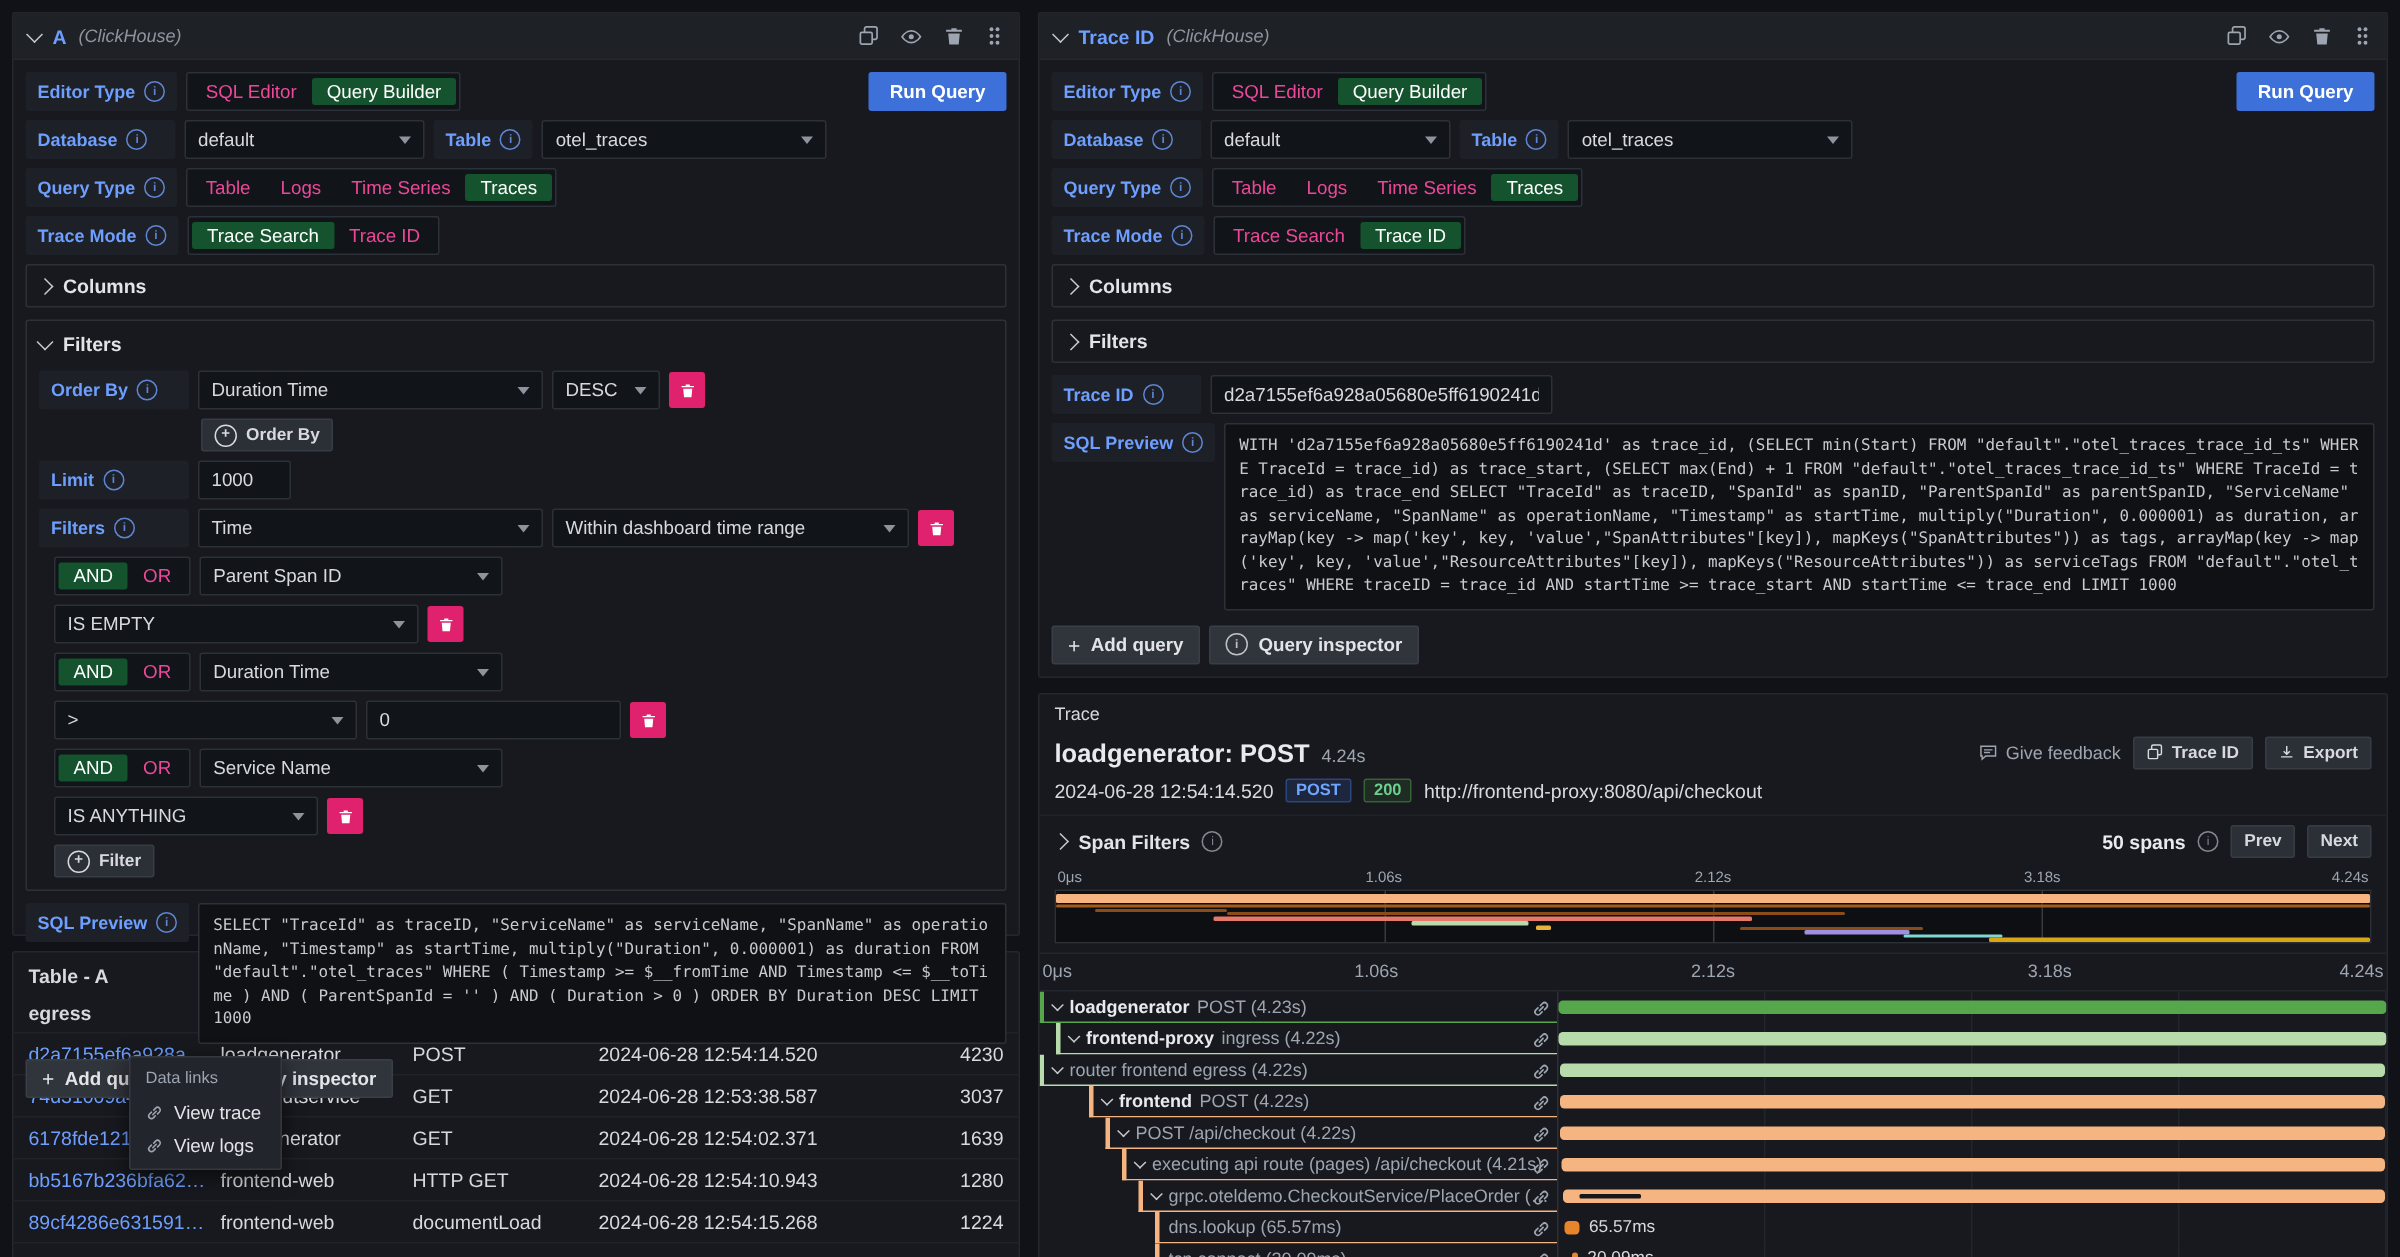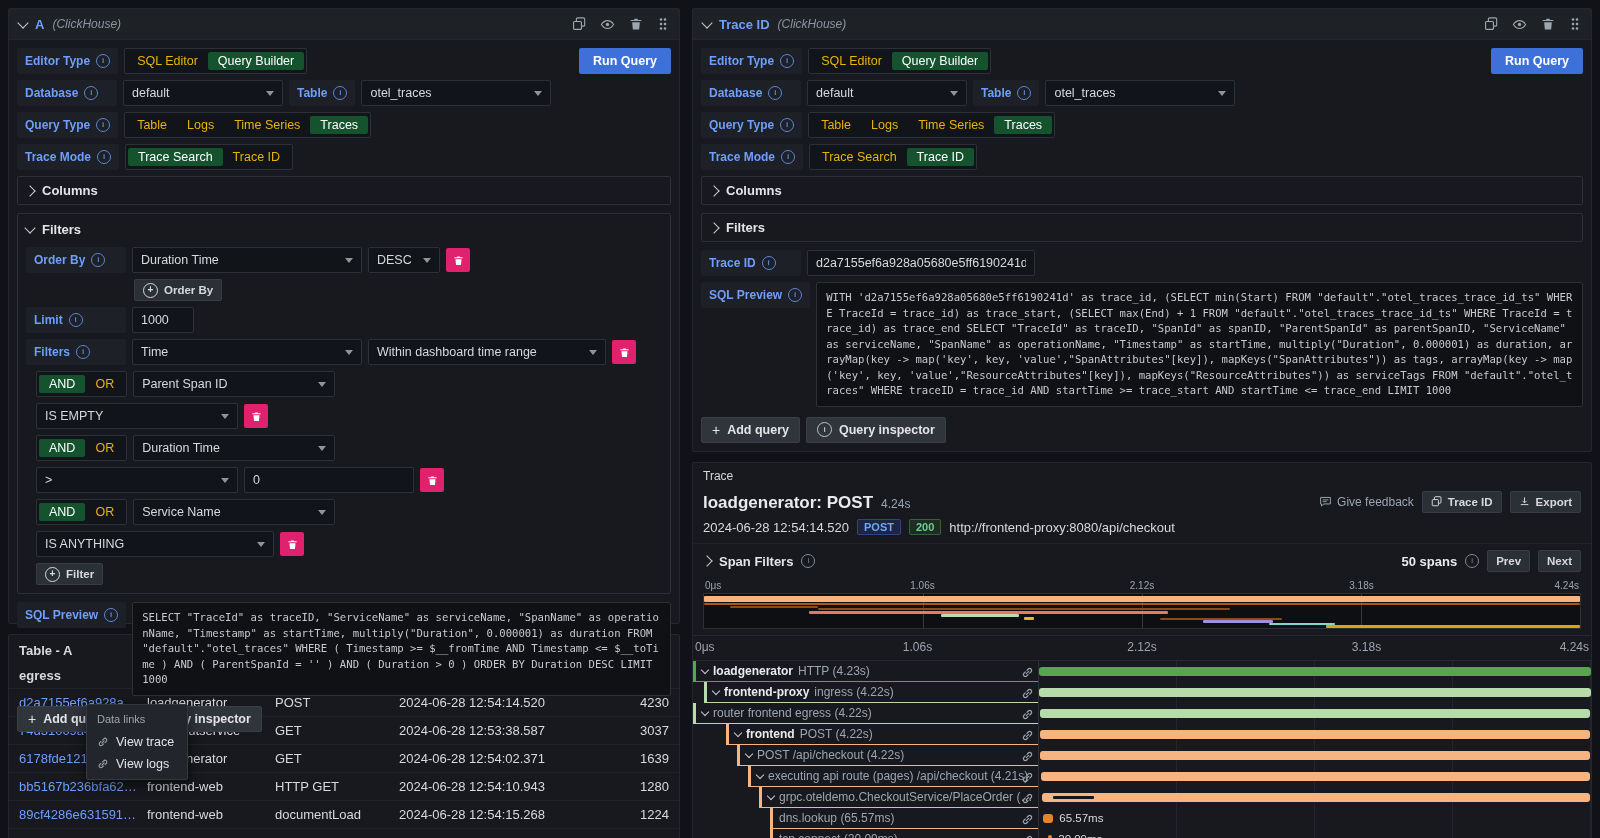--- a/index.html
+++ b/index.html
@@ -23,7 +23,7 @@
         font-size:8px;line-height:1;opacity:.8;flex:none;}
   .info::after{content:"i";}
   .seg{display:inline-flex;align-items:center;background:#111419;border:1px solid #2c3137;border-radius:2px;height:26px;padding:2px;box-sizing:border-box;}
-  .seg .seg-item{padding:2px 10px;font-size:12.5px;color:#eab308;border-radius:2px;cursor:pointer;white-space:nowrap;}
+  .seg .seg-item{padding:2px 10px;font-size:12.5px;color:#ec4899;border-radius:2px;cursor:pointer;white-space:nowrap;}
   .seg .seg-item.active{background:#14532d;color:#fff;font-weight:400;}
   .sel{display:inline-flex;align-items:center;justify-content:space-between;gap:10px;background:#111419;border:1px solid #2c3137;
        border-radius:2px;height:26px;padding:0 8px;font-size:12.5px;color:#d8d9df;box-sizing:border-box;cursor:pointer;white-space:nowrap;}

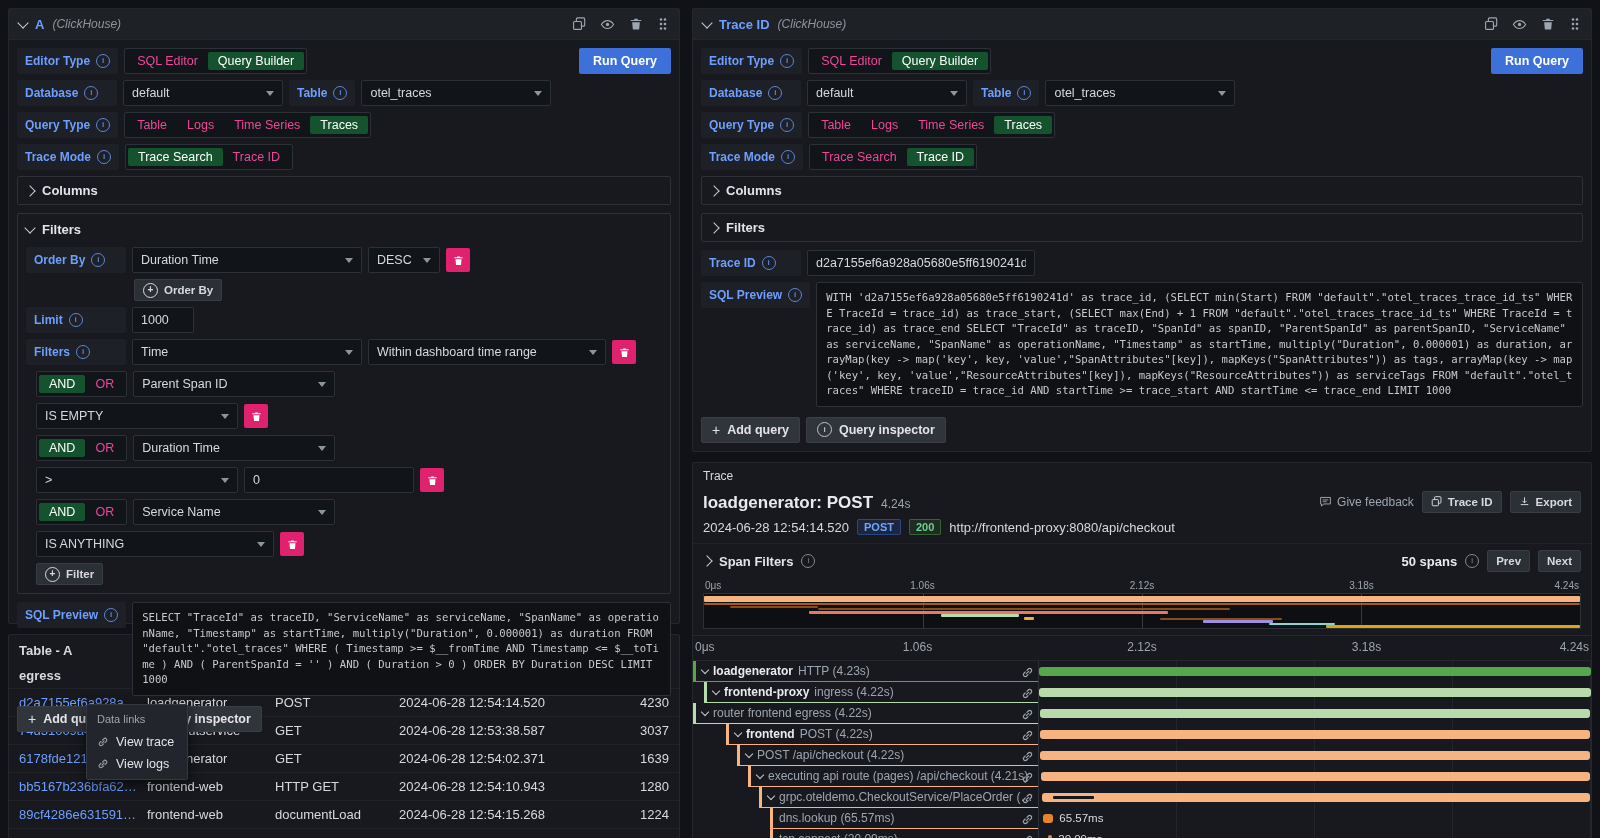--- a/index.html
+++ b/index.html
@@ -281,7 +281,7 @@
                 </span>
               </div>
               <div class="frow" style="margin-left: 10px;">
-                <span class="sel" style="width: 202px;">
+                <span class="sel" style="width: 243px;">
                   <span>IS EMPTY</span>
                   <span class="caret"></span>
                 </span>

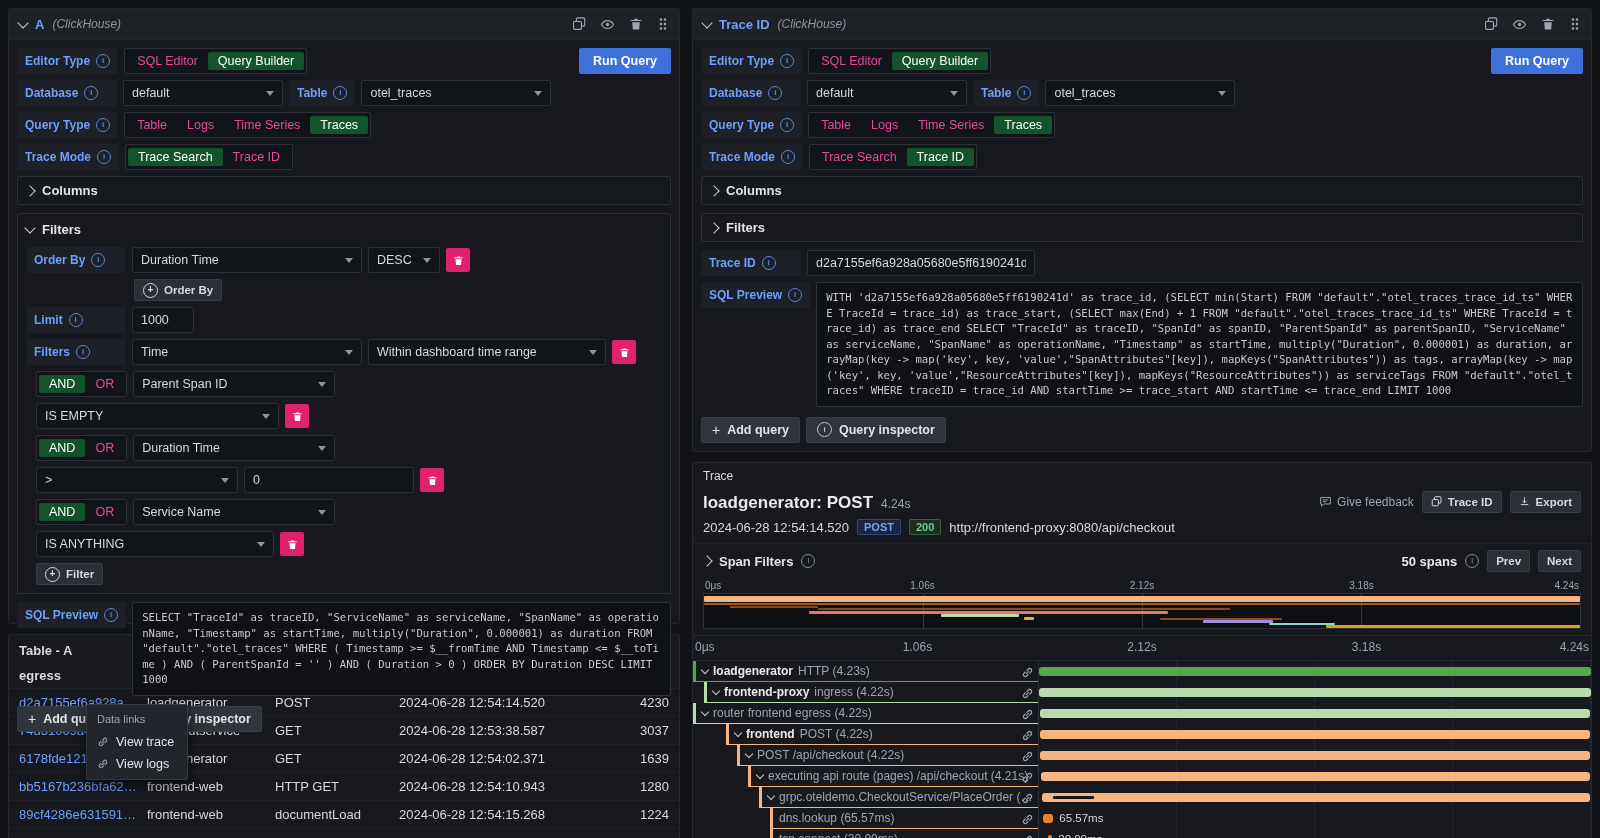--- a/index.html
+++ b/index.html
@@ -324,7 +324,7 @@
                 </span>
               </div>
               <div class="frow" style="margin-left: 10px;">
-                <span class="sel" style="width: 238px;">
+                <span class="sel" style="width: 176px;">
                   <span>IS ANYTHING</span>
                   <span class="caret"></span>
                 </span>

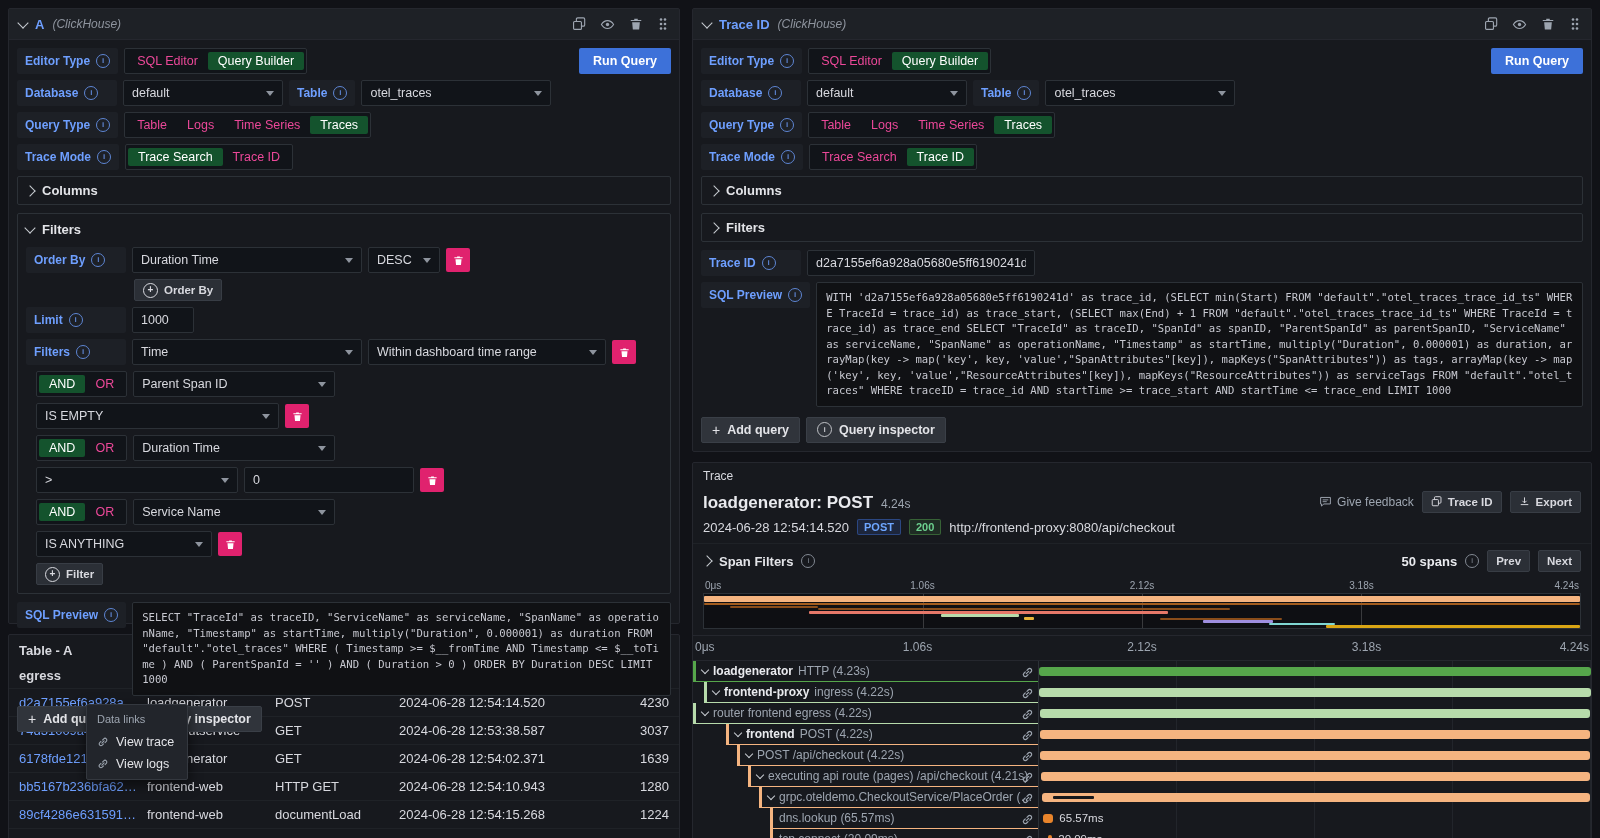--- a/index.html
+++ b/index.html
@@ -667,7 +667,7 @@
               <div class="sn-inner" style="margin-left: 0px; border-left-color: rgb(86, 166, 75); border-bottom-color: rgb(86, 166, 75);">
                 <span class="chev down sm" style="border-color: rgb(199, 203, 209);"></span>
                 <span class="svc">loadgenerator</span>
-                <span class="op">HTTP (4.23s)</span>
+                <span class="op">POST (4.23s)</span>
               </div>
               <span class="linkic">
                 <svg width="13" height="13" viewBox="0 0 16 16">

